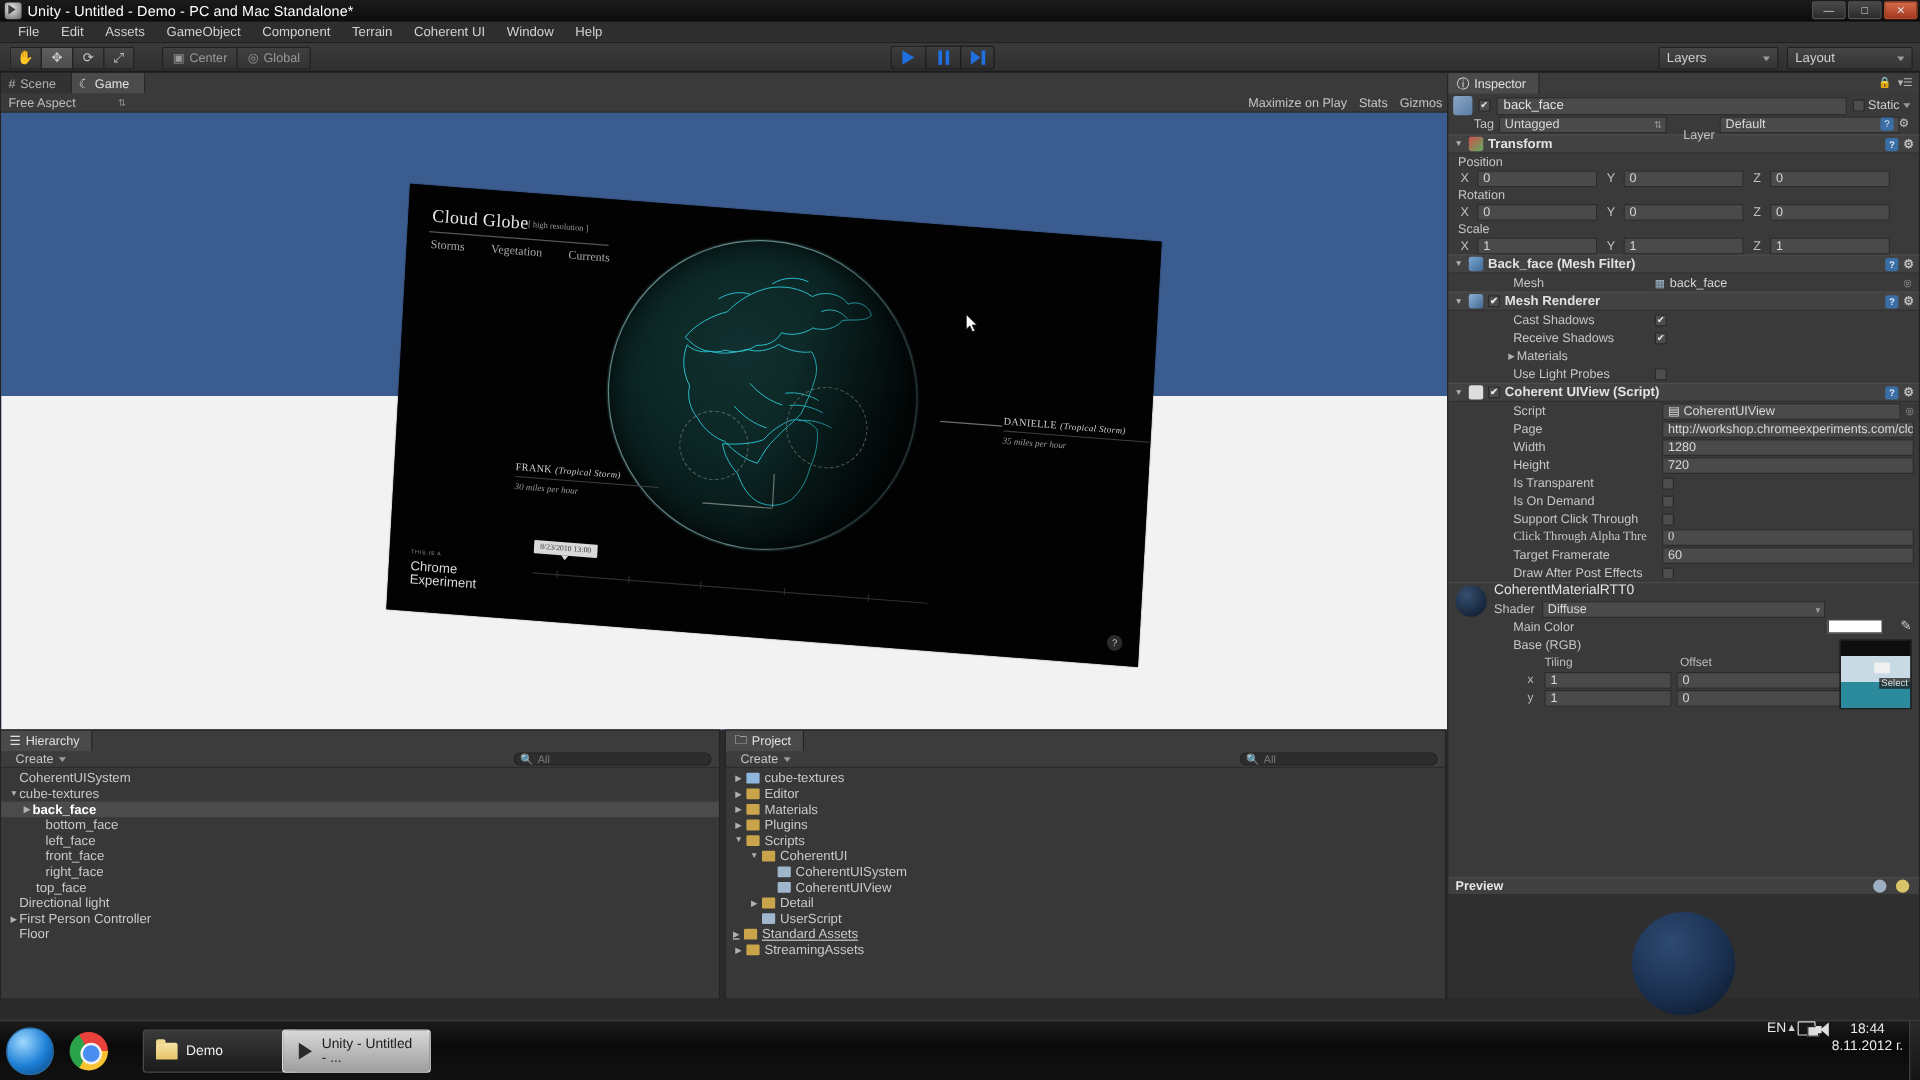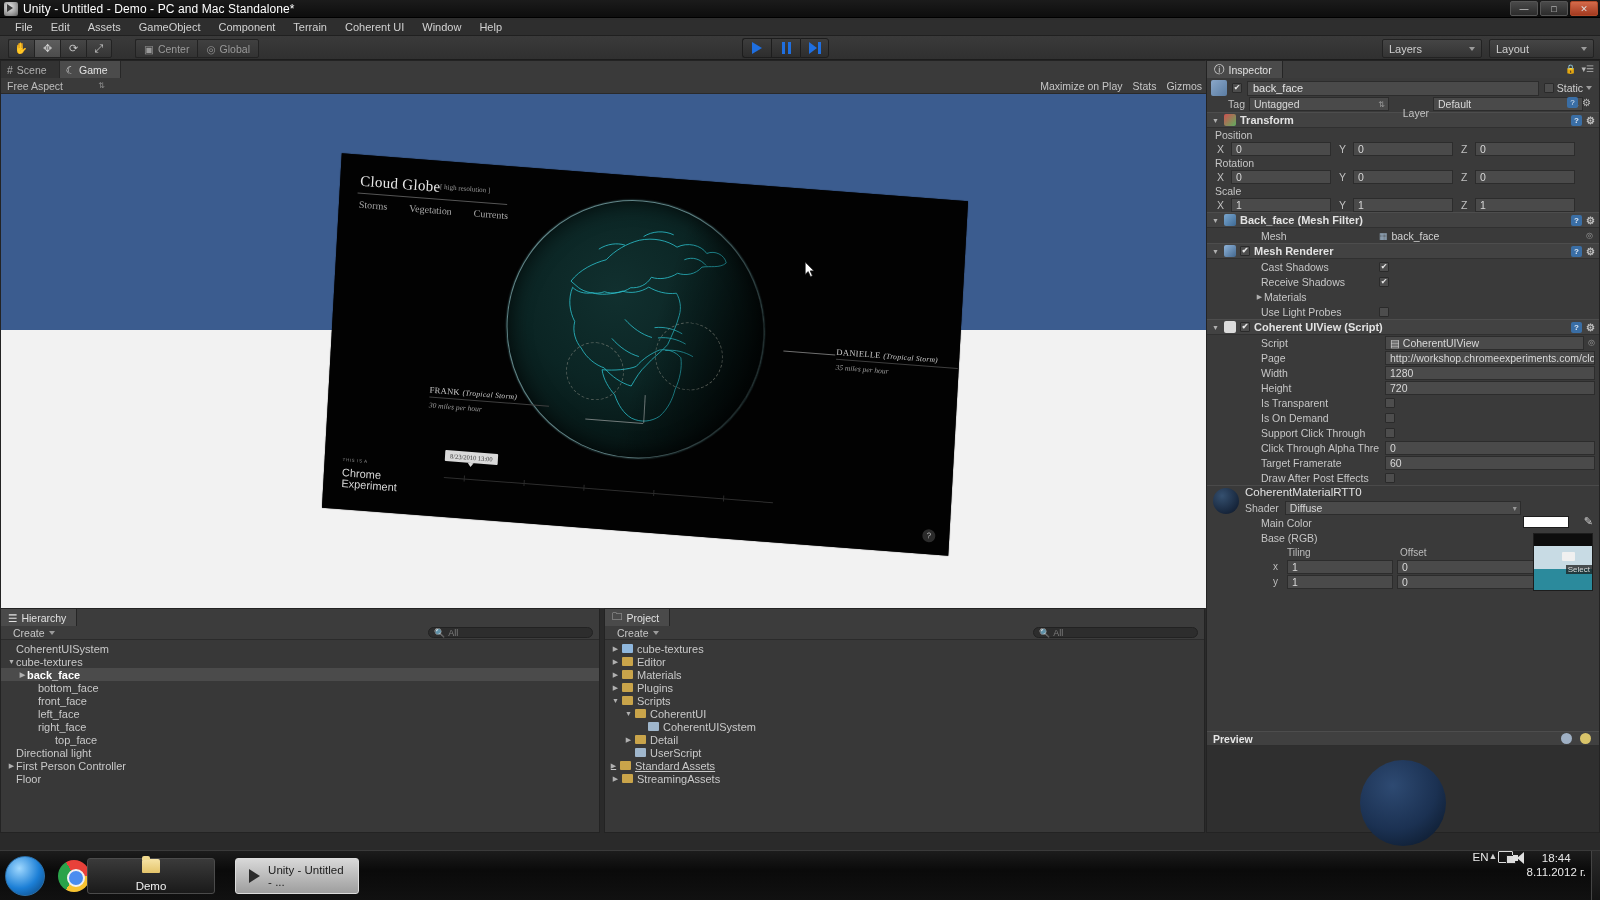--- a/index.html
+++ b/index.html
@@ -721,7 +721,7 @@
           <span class="lab wide">Support Click Through</span>
           <span class="chk"></span>
         </div>
-        <div class="prop" style="height: 15px;">
+        <div class="prop" style="height: 15px; font-family: Liberation Serif, serif;">
           <span class="lab wide">Click Through Alpha Thre</span>
           <span class="field" style="flex: 1 1 0%; margin-right: 4px; white-space: nowrap; overflow: hidden;">0</span>
         </div>

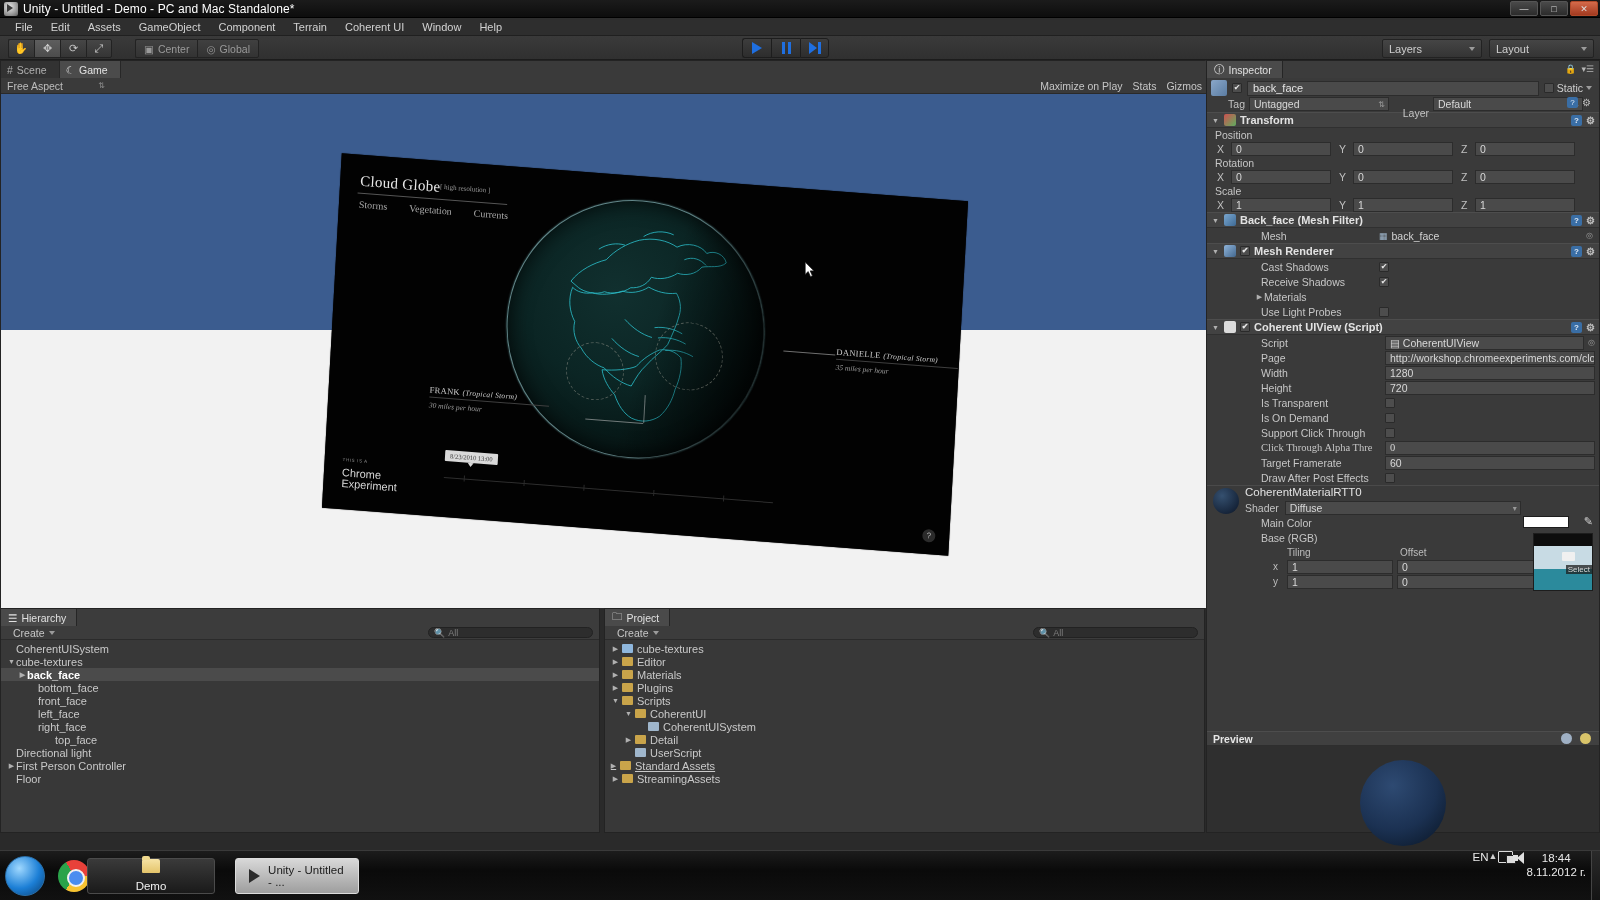--- a/index.html
+++ b/index.html
@@ -455,11 +455,11 @@
           </div>
           <div class="trow" style="padding-left: 28px;">
             <span class="arrow"></span>
+            <span>left_face</span>
+          </div>
+          <div class="trow" style="padding-left: 28px;">
+            <span class="arrow"></span>
             <span>front_face</span>
-          </div>
-          <div class="trow" style="padding-left: 28px;">
-            <span class="arrow"></span>
-            <span>left_face</span>
           </div>
           <div class="trow" style="padding-left: 28px;">
             <span class="arrow"></span>

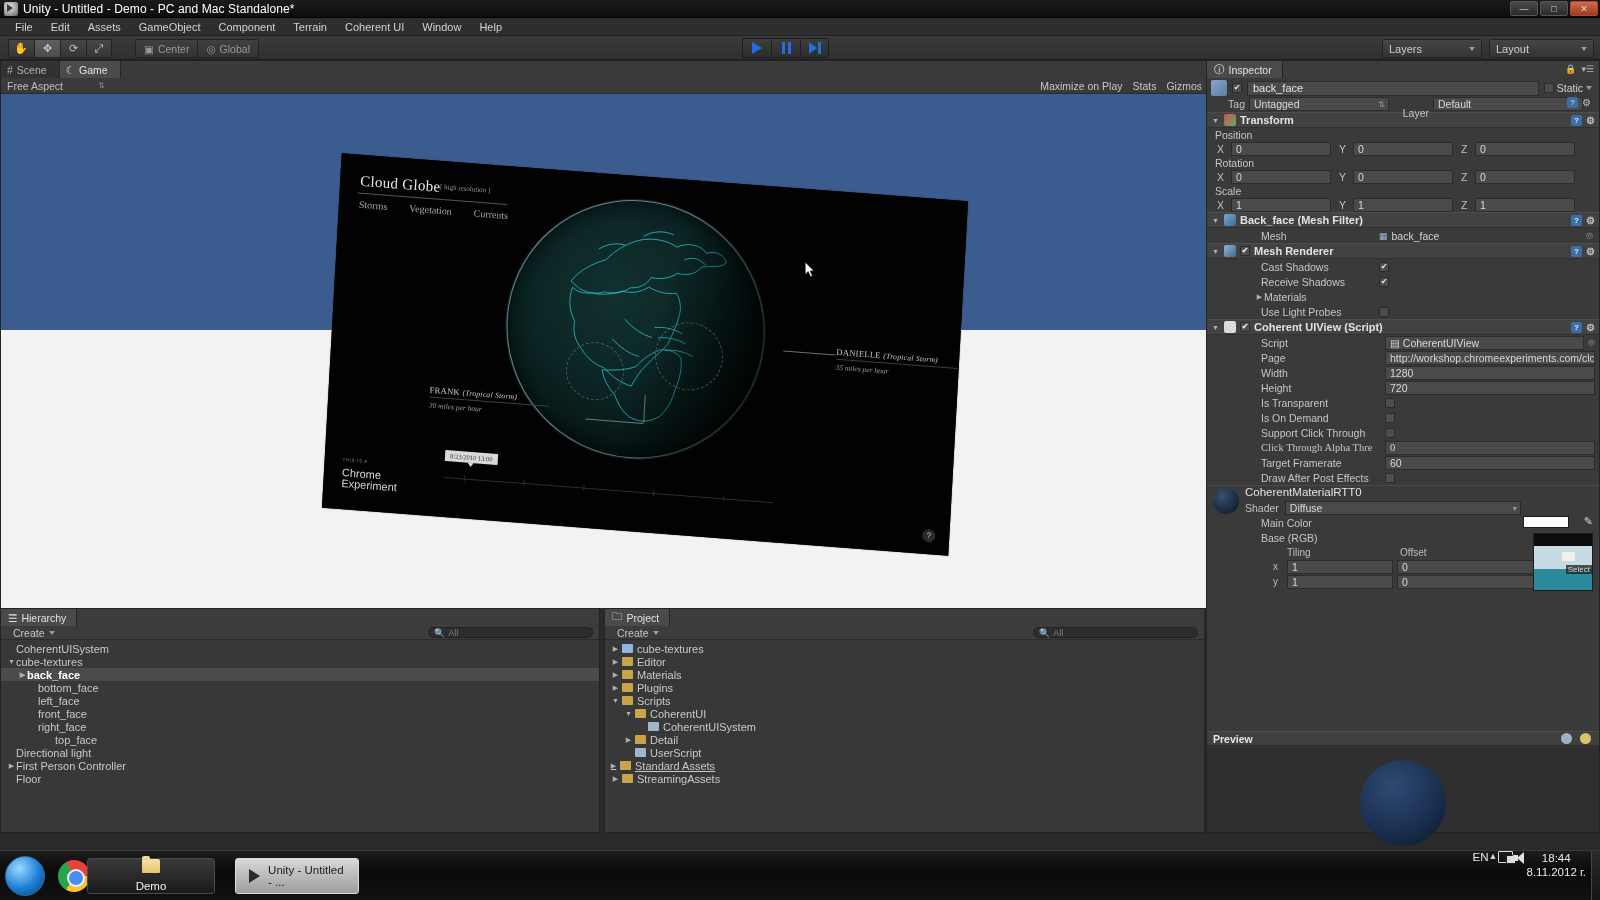--- a/index.html
+++ b/index.html
@@ -465,7 +465,7 @@
             <span class="arrow"></span>
             <span>right_face</span>
           </div>
-          <div class="trow" style="padding-left: 45px;">
+          <div class="trow" style="padding-left: 20px;">
             <span class="arrow"></span>
             <span>top_face</span>
           </div>

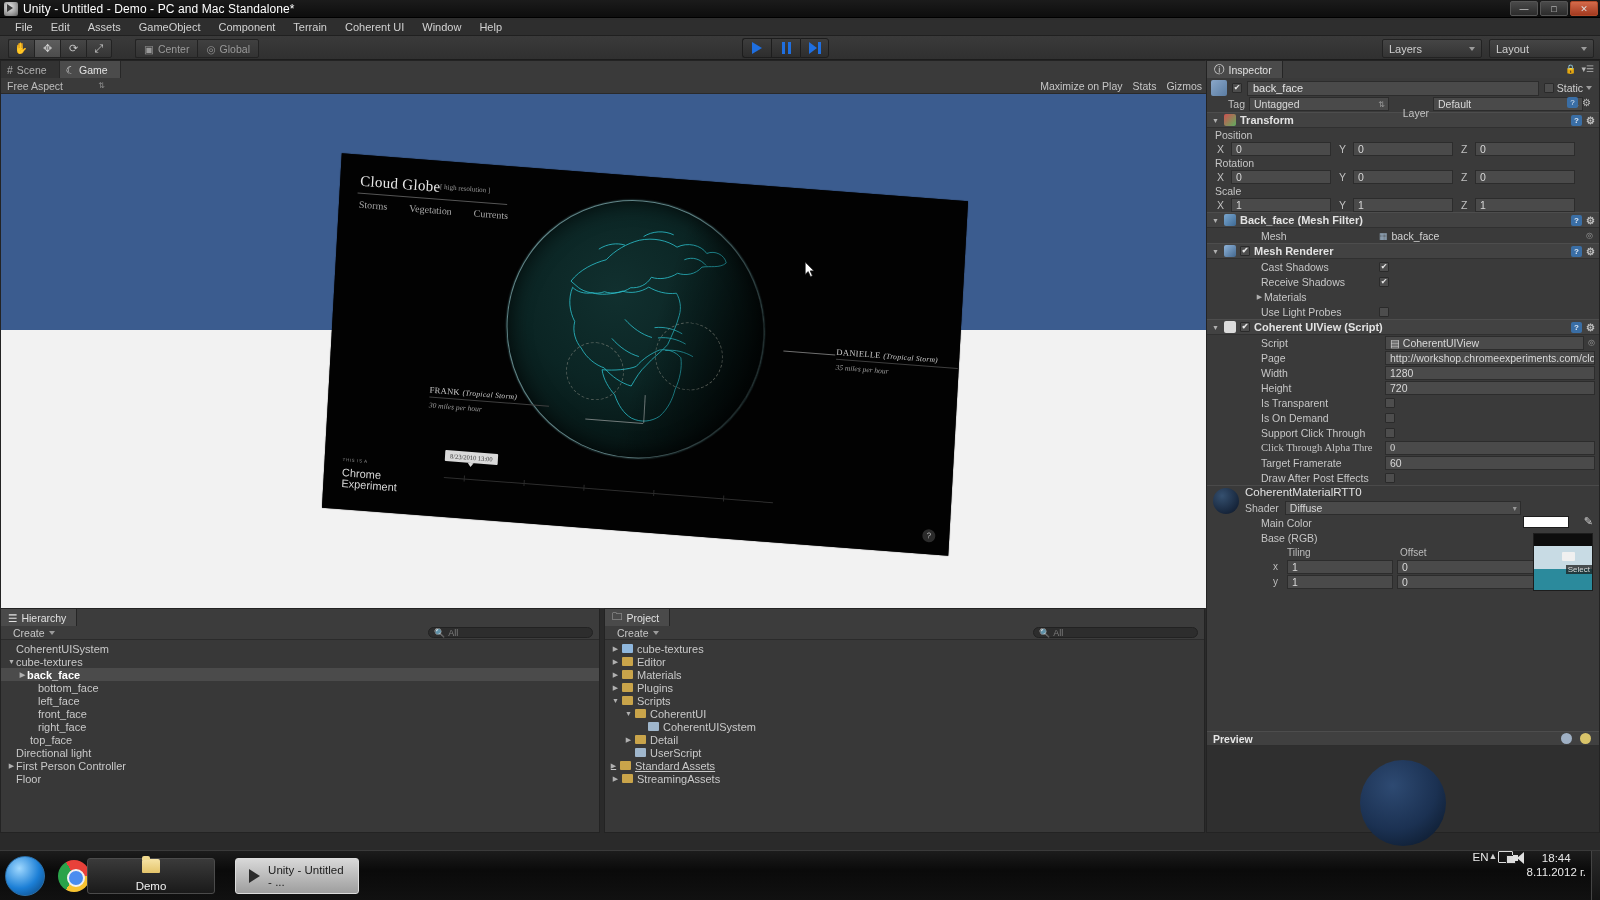--- a/index.html
+++ b/index.html
@@ -539,6 +539,11 @@
             <span style="display: inline-block; width: 11px; height: 9px; margin: 0px 4px 0px 2px; border-radius: 1px; background: rgb(159, 182, 204);"></span>
             <span>CoherentUISystem</span>
           </div>
+          <div class="trow" style="padding-left: 32px;">
+            <span class="arrow"></span>
+            <span style="display: inline-block; width: 11px; height: 9px; margin: 0px 4px 0px 2px; border-radius: 1px; background: rgb(159, 182, 204);"></span>
+            <span>CoherentUIView</span>
+          </div>
           <div class="trow" style="padding-left: 19px;">
             <span class="arrow">▶</span>
             <span style="display: inline-block; width: 11px; height: 9px; margin: 0px 4px 0px 2px; border-radius: 1px; background: rgb(201, 164, 74);"></span>

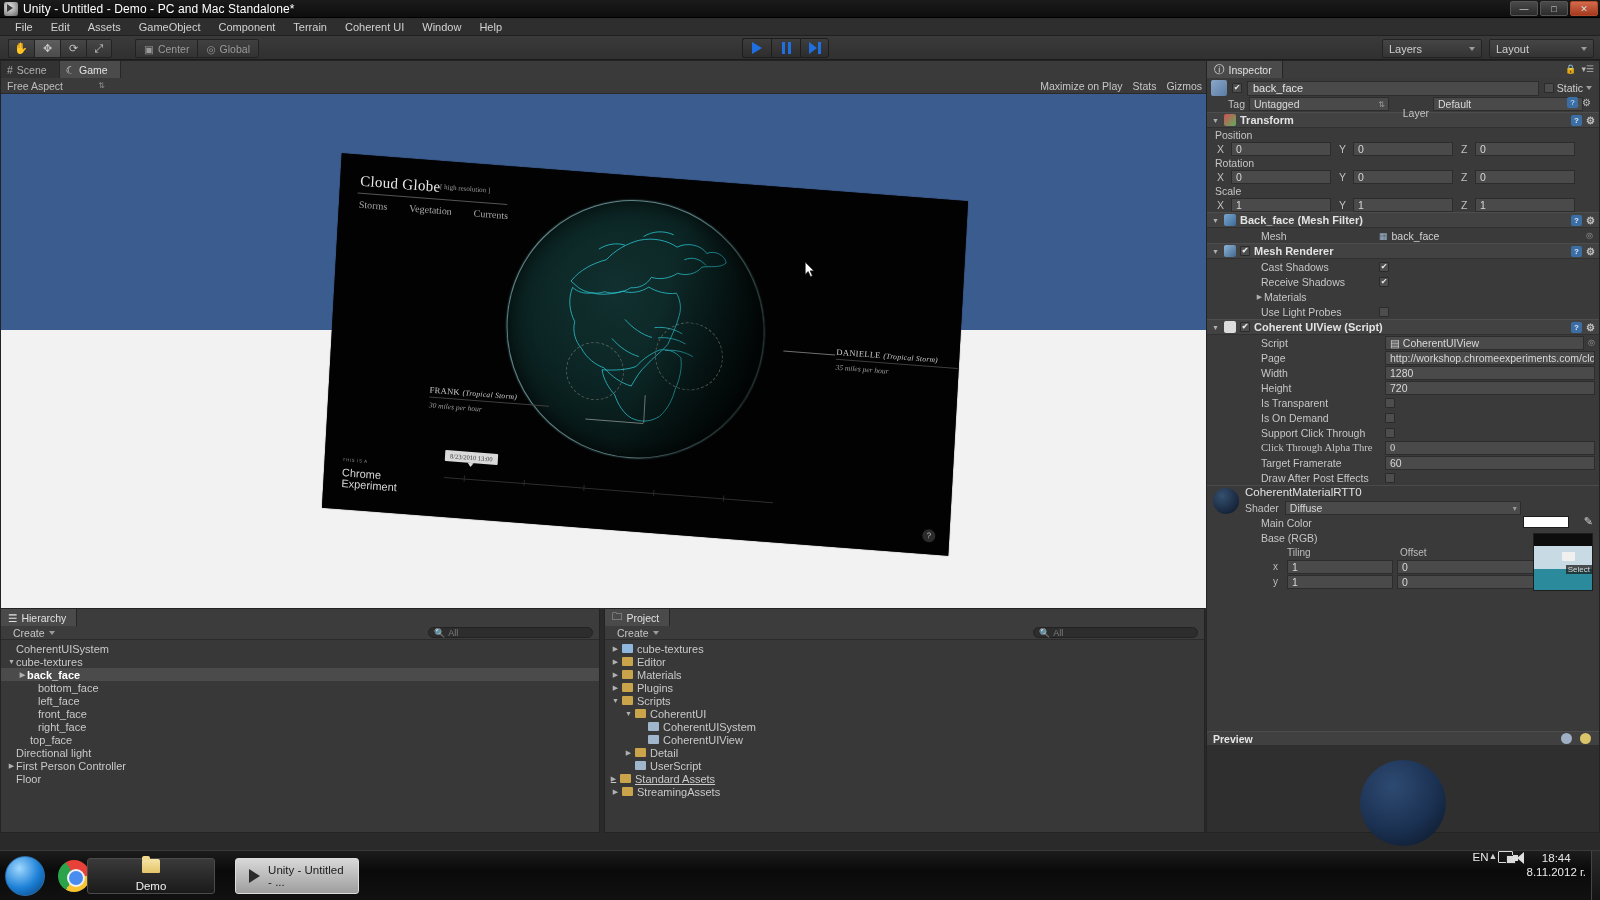--- a/index.html
+++ b/index.html
@@ -807,7 +807,7 @@
   <div class="taskbar">
     <div class="start-orb"></div>
     <div class="tb-chrome"></div>
-    <div class="tb-item" style="left:87px; width:128px;flex-direction:column;">
+    <div class="tb-item" style="left:119px; width:128px;">
       <span class="folder-ico"></span>
       <span>Demo</span>
     </div>

